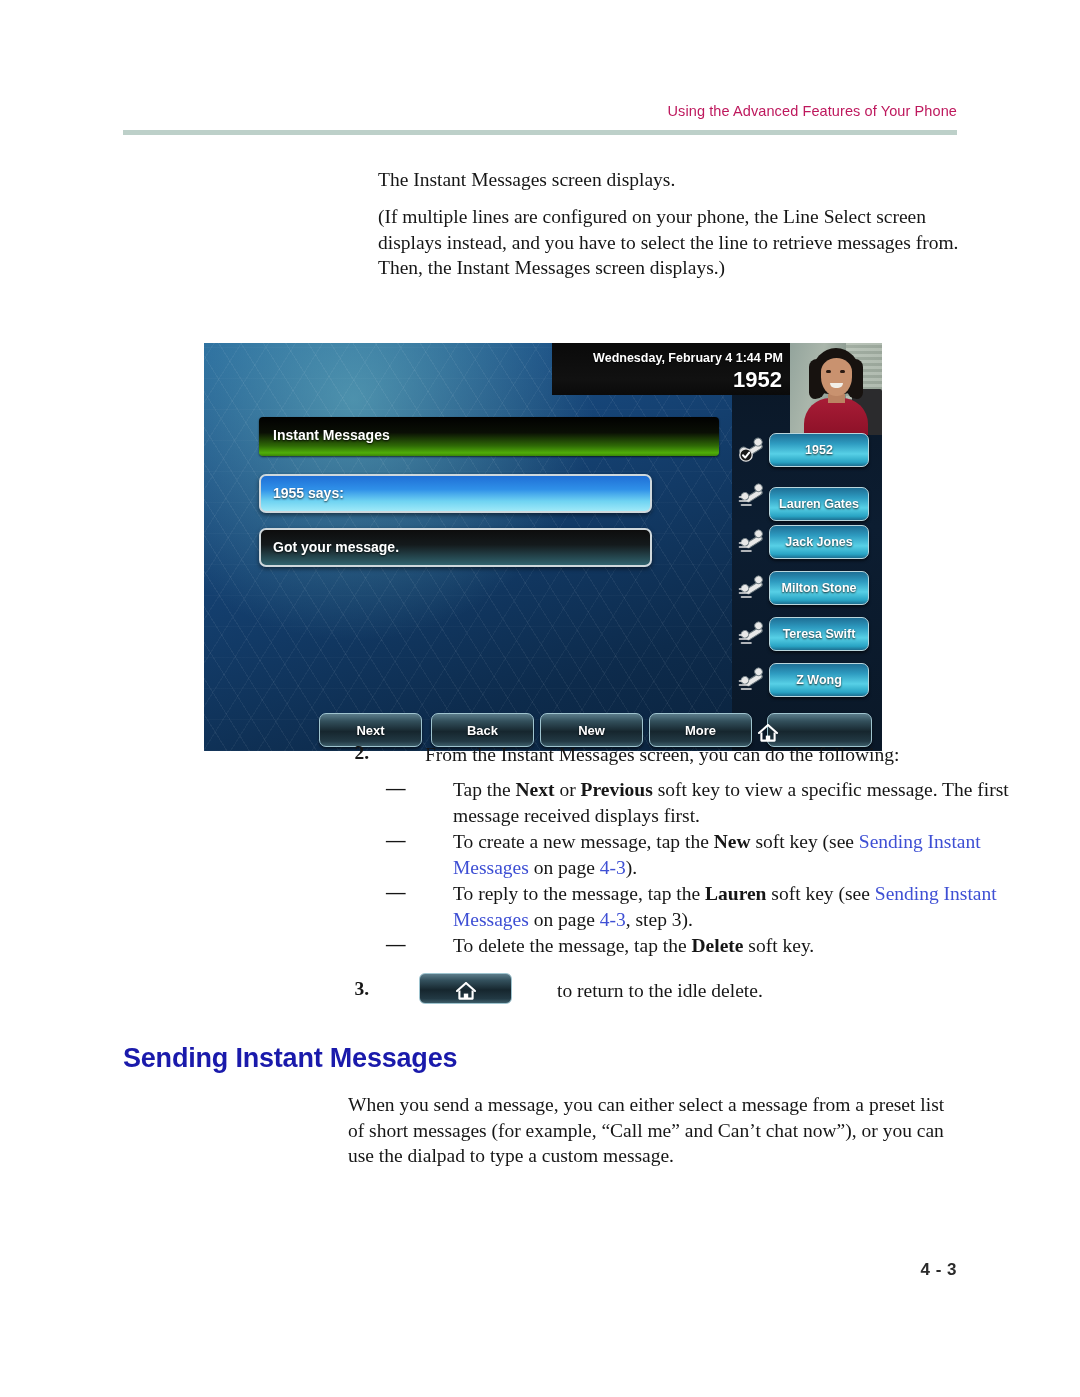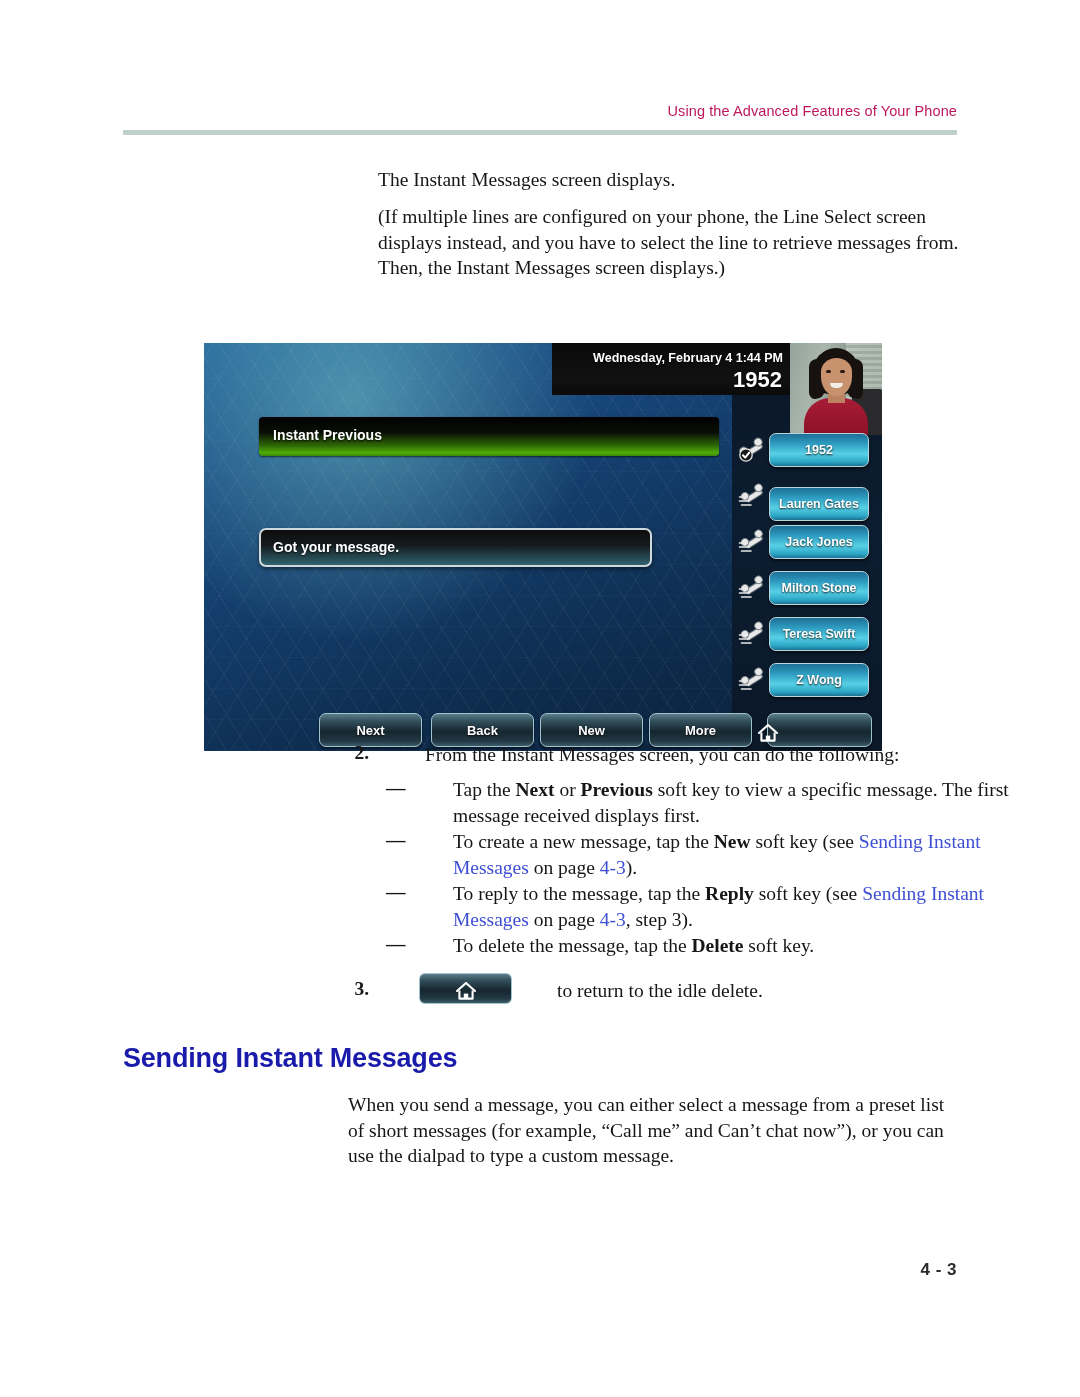--- a/index.html
+++ b/index.html
@@ -425,7 +425,7 @@
   </div>
 
   <div class="im-titlebar">
-    <span>Instant Previous</span>
+    <span>Instant Messages</span>
   </div>
 
   <div class="msg-row msg-body">

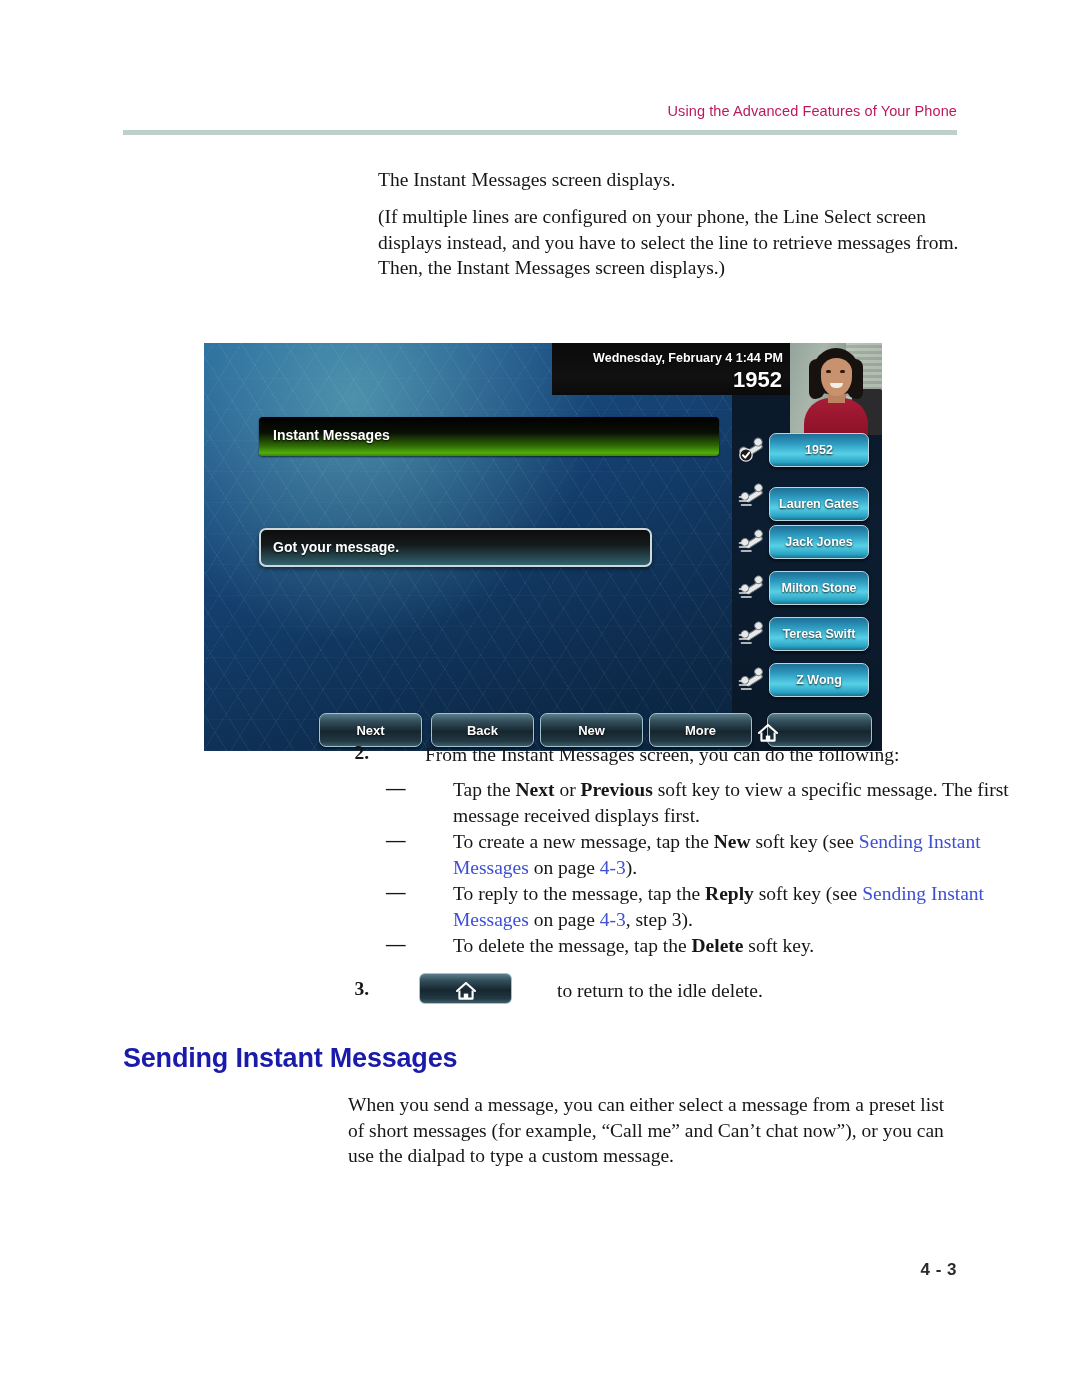--- a/index.html
+++ b/index.html
@@ -428,6 +428,9 @@
     <span>Instant Messages</span>
   </div>
 
+  <div class="msg-row msg-sender">
+    <span>1955 says:</span>
+  </div>
   <div class="msg-row msg-body">
     <span>Got your message.</span>
   </div>

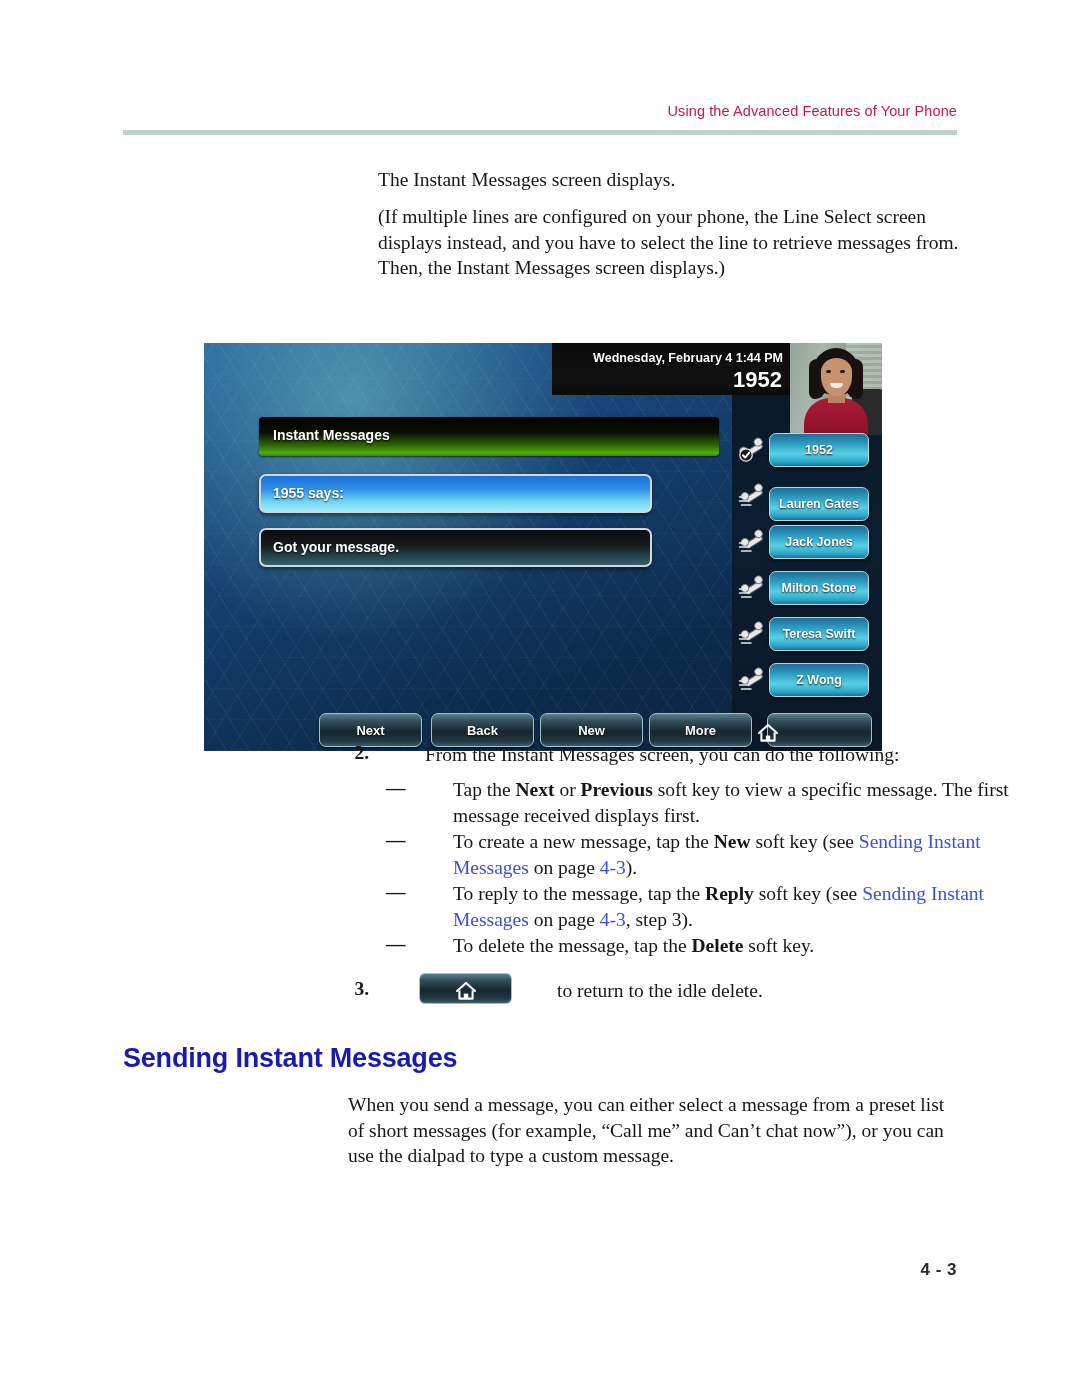--- a/index.html
+++ b/index.html
@@ -575,7 +575,7 @@
 
 <div class="dash b3-dash">—</div>
 <div class="list-txt b3-txt">
-  <span>To reply to the message, tap the </span><span class="b">Reply</span><span> soft key (see </span><span class="xref">Sending Instant Messages</span><span> on page </span><span class="xref">4-3</span><span>, step 3).</span>
+  <span>To reply to the message, tap the </span><span class="b">Lauren</span><span> soft key (see </span><span class="xref">Sending Instant Messages</span><span> on page </span><span class="xref">4-3</span><span>, step 3).</span>
 </div>
 
 <div class="dash b4-dash">—</div>

